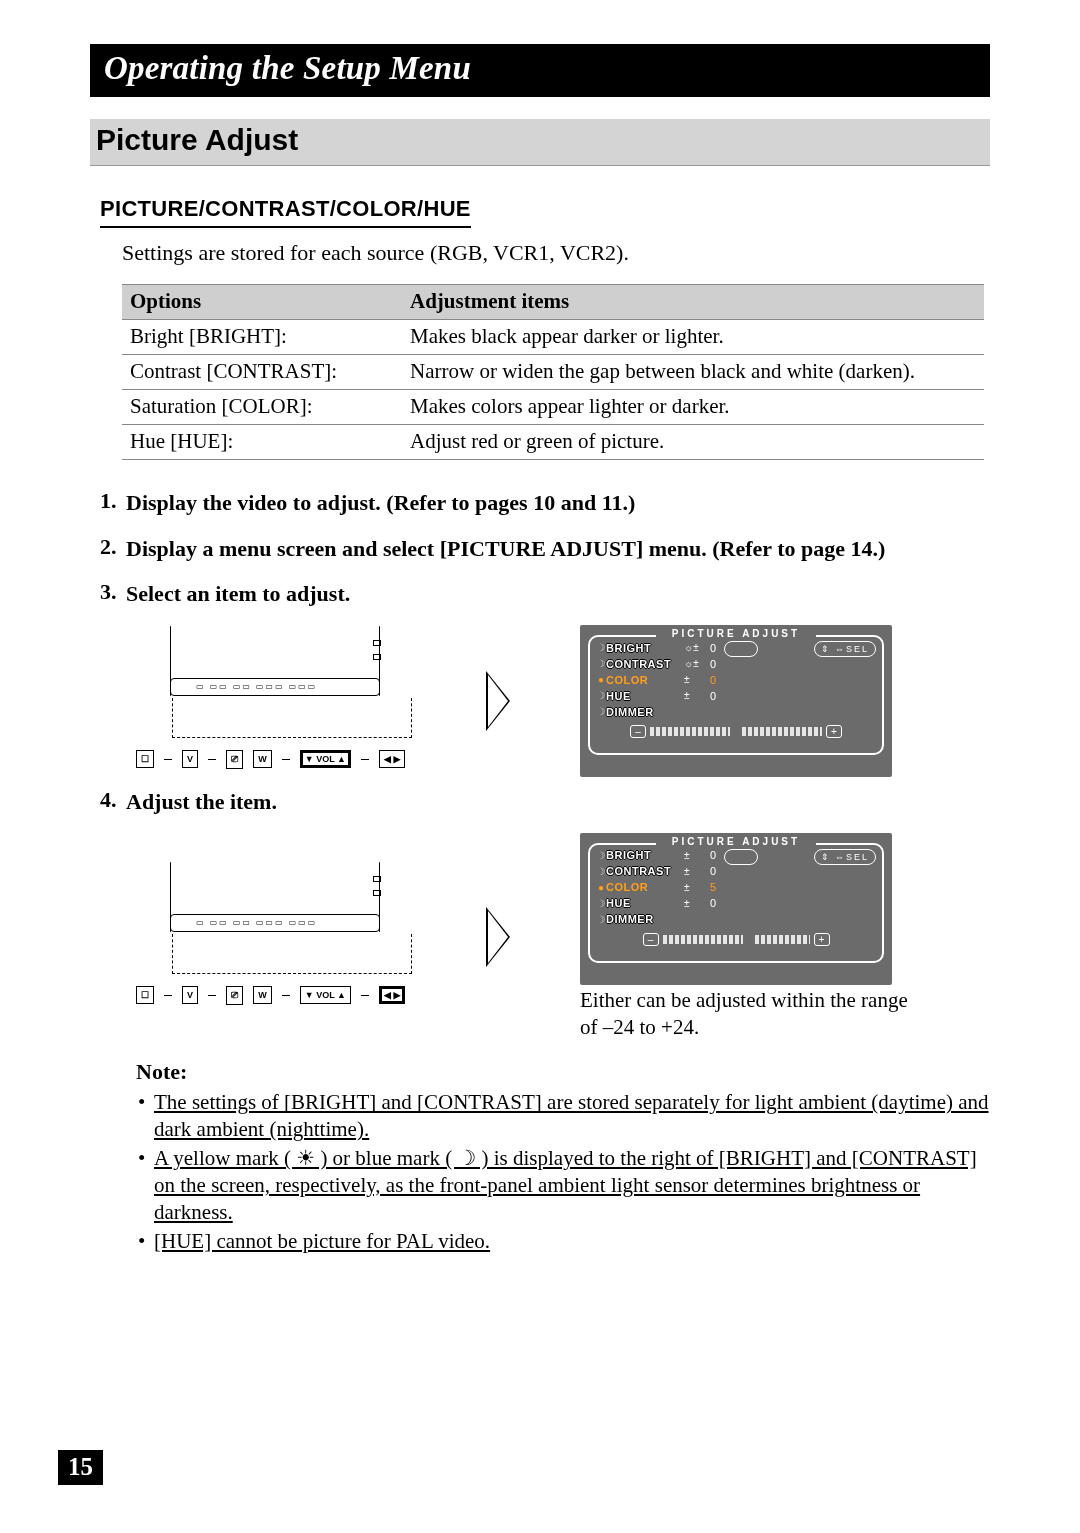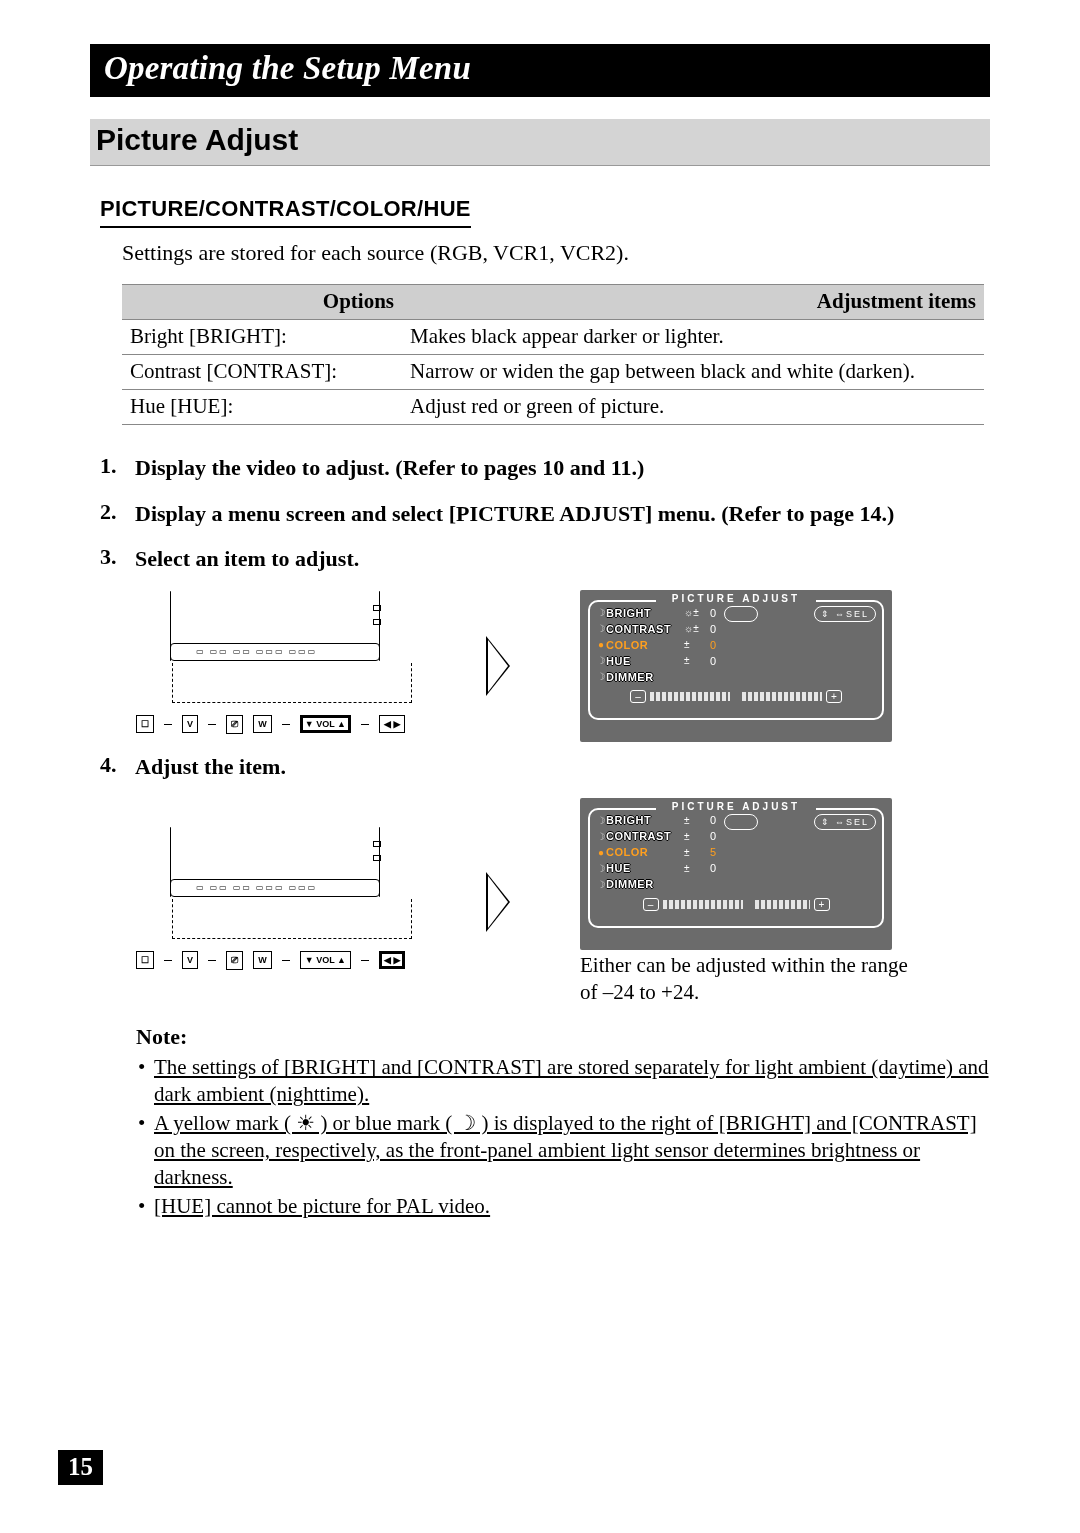--- a/index.html
+++ b/index.html
@@ -78,7 +78,6 @@
     background: #cfcfcf;
     font-weight: bold;
     border-top: 1px solid #888;
-    text-align: right;
   }
   .opt-table .col1 { width: 280px; }
 

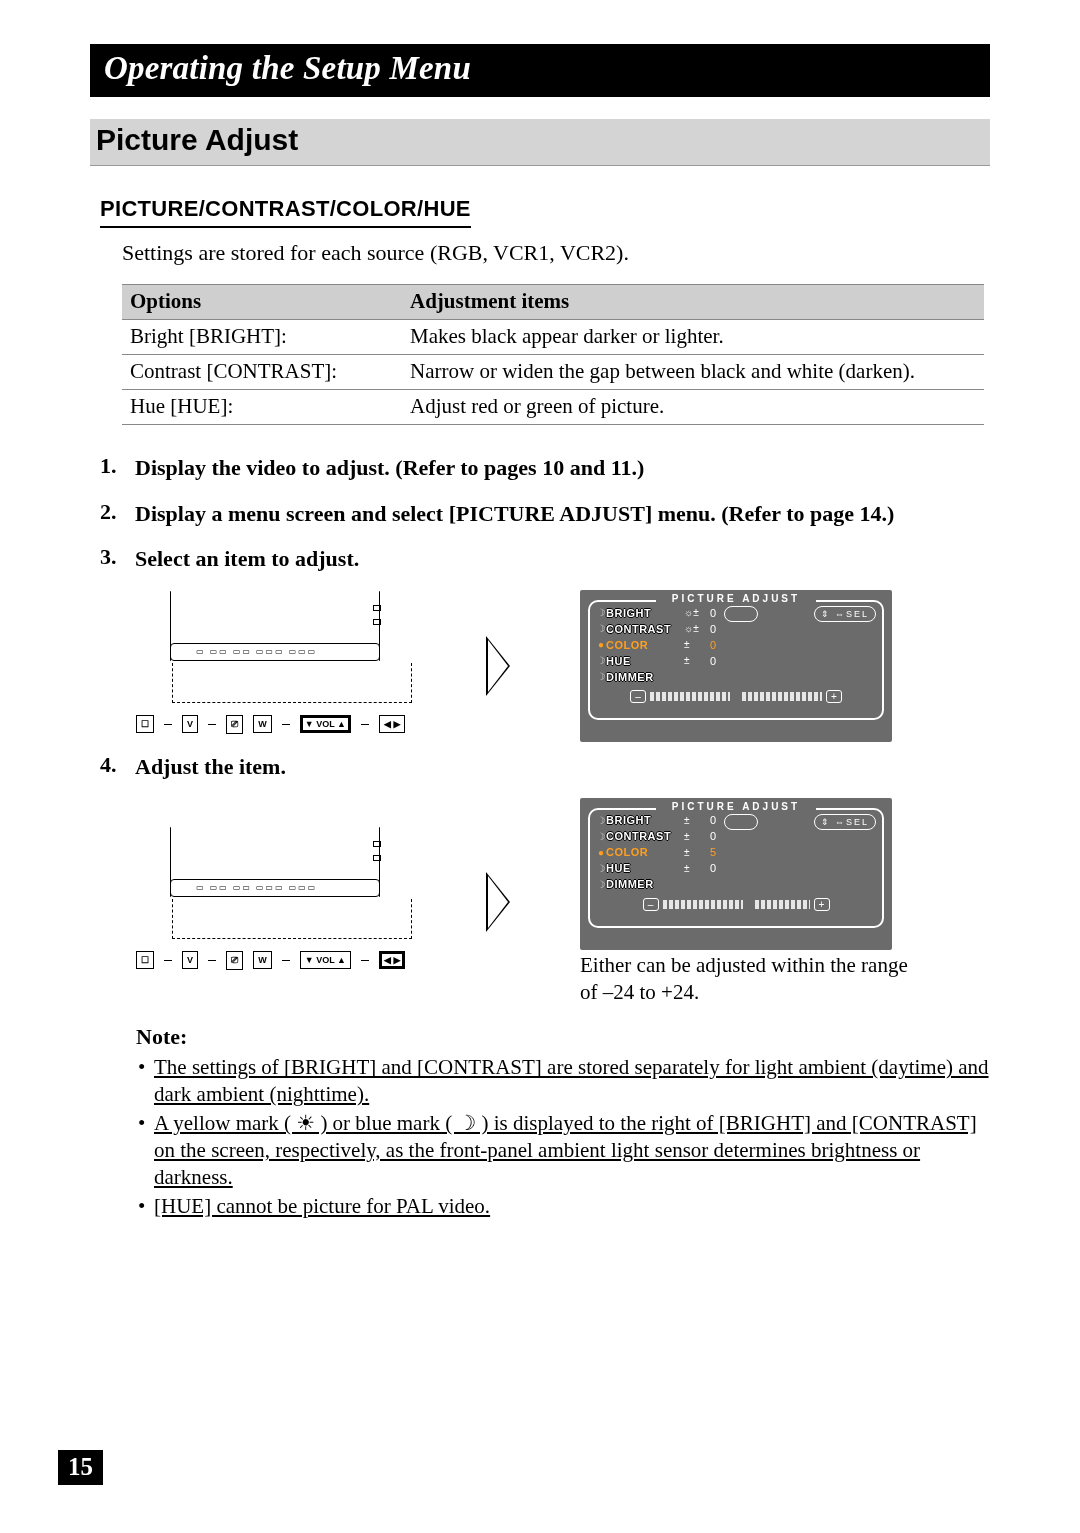--- a/index.html
+++ b/index.html
@@ -380,6 +380,10 @@
     <tr>
       <td>Contrast [CONTRAST]:</td>
       <td>Narrow or widen the gap between black and white (darken).</td>
+    </tr>
+    <tr>
+      <td>Saturation [COLOR]:</td>
+      <td>Makes colors appear lighter or darker.</td>
     </tr>
     <tr>
       <td>Hue [HUE]:</td>

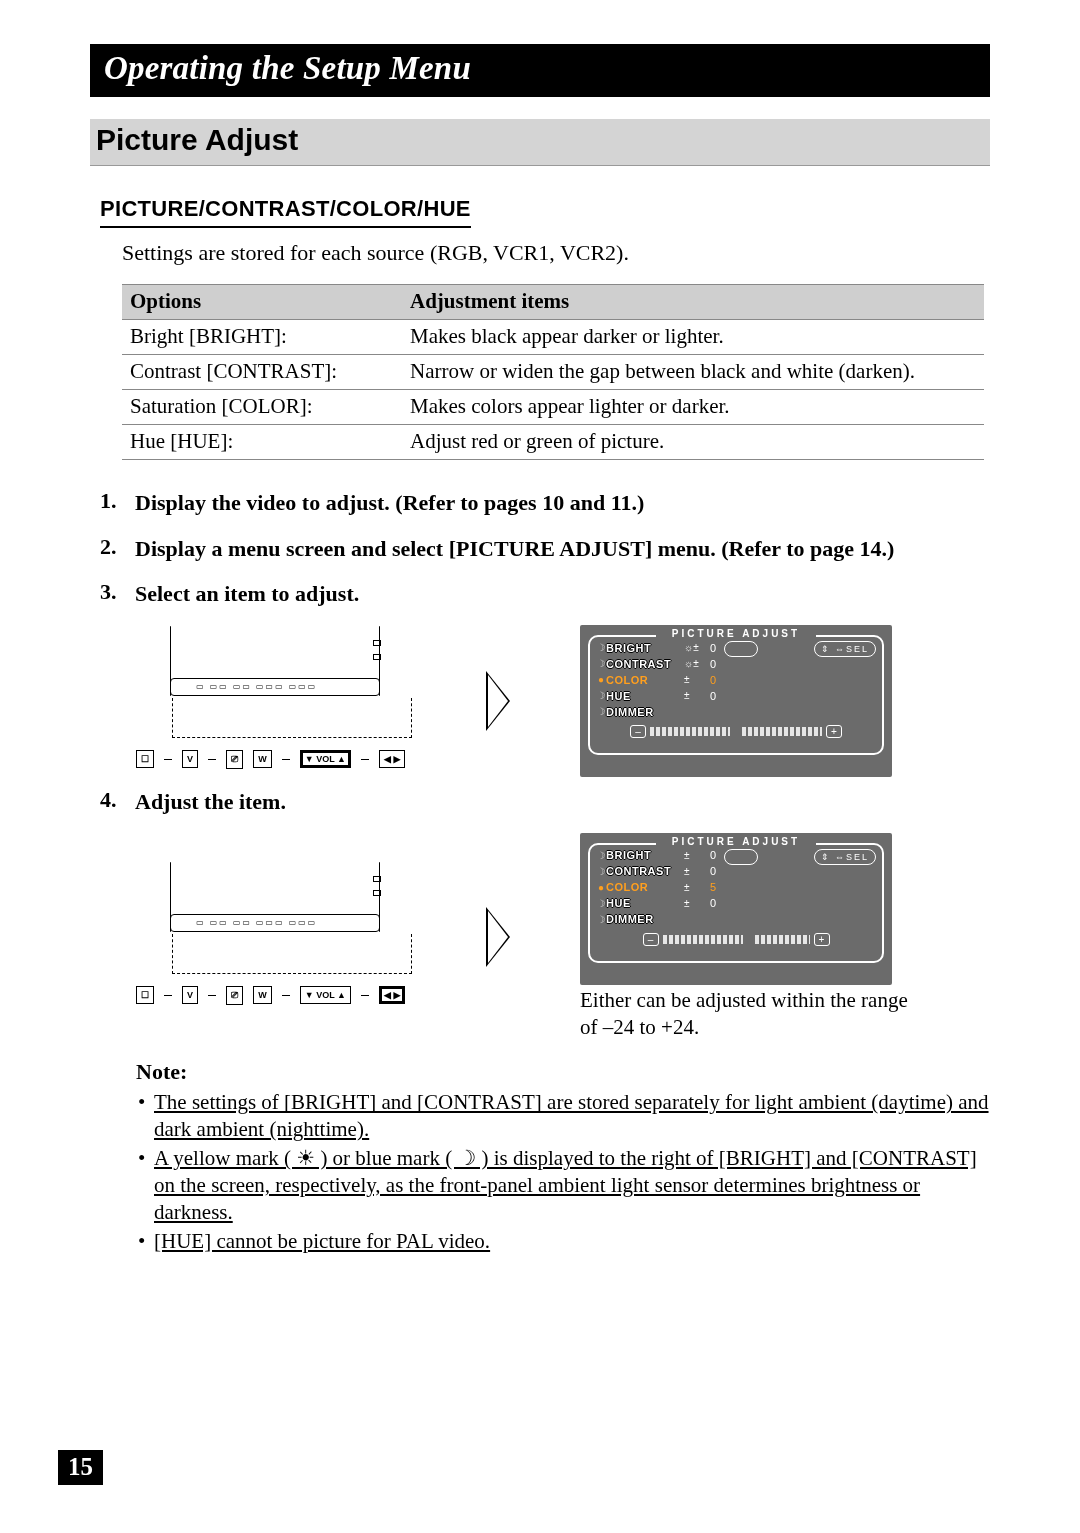--- a/index.html
+++ b/index.html
@@ -100,7 +100,6 @@
     font-weight: bold;
     font-size: 22px;
     line-height: 1.35;
-    margin-left: 9px;
   }
 
   

